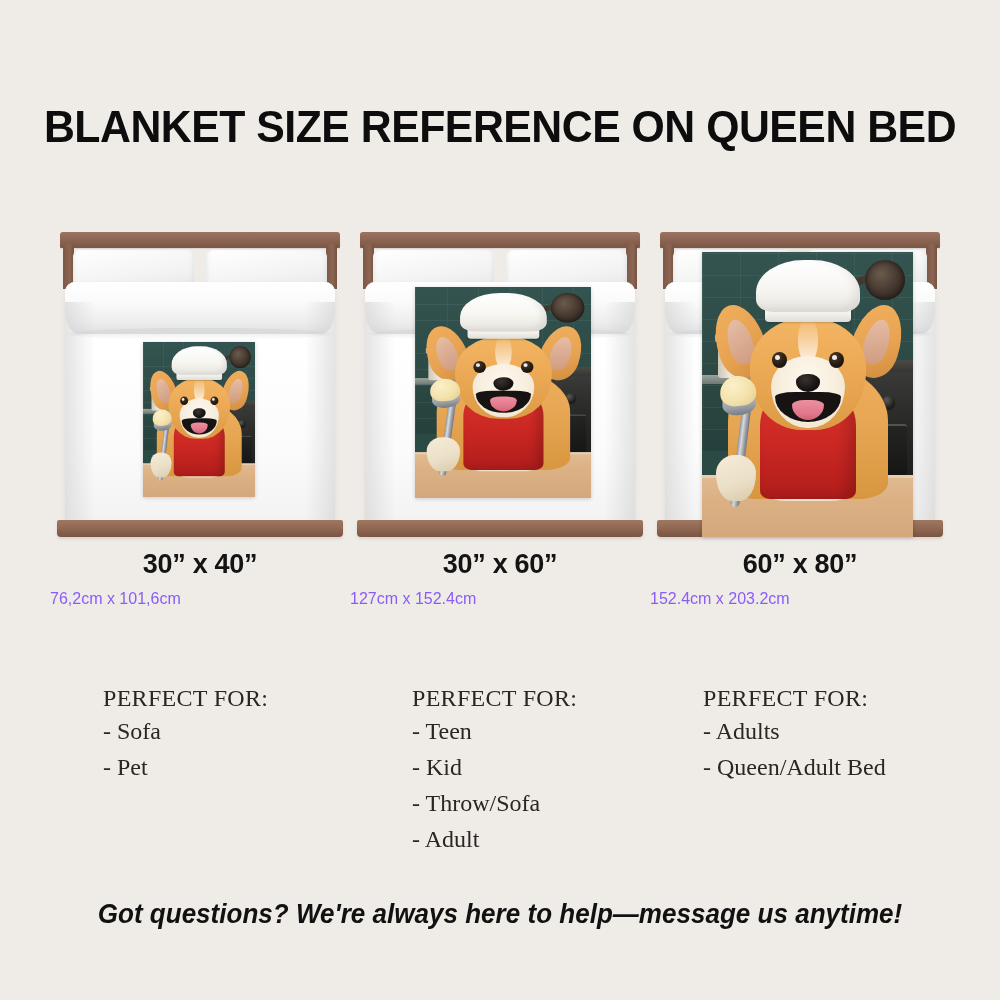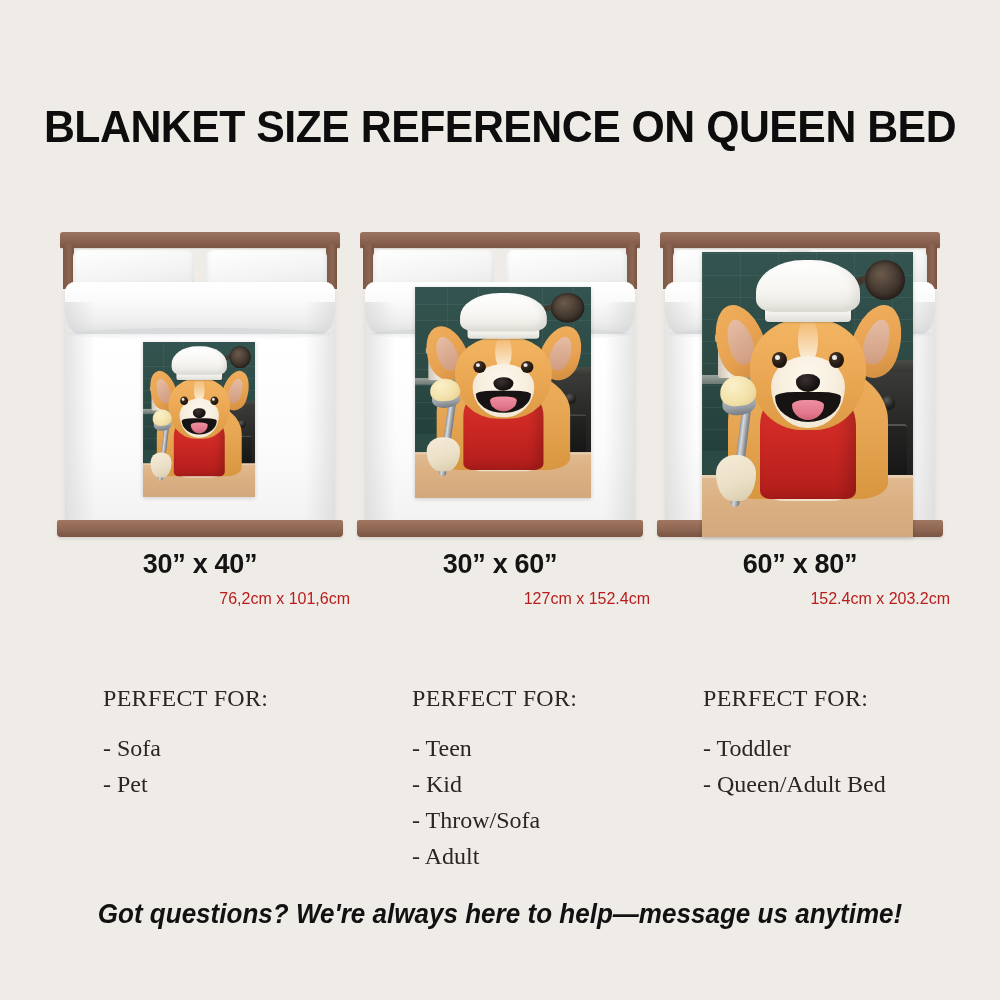--- a/index.html
+++ b/index.html
@@ -475,10 +475,10 @@
     top: 358px;
     left: 0;
     width: 300px;
-    text-align: right;
+    text-align: left;
     font-family: "Liberation Sans", sans-serif;
     font-size: 16px;
-    color: #b91c1c;
+    color: #8b5cf6;
   }
 
   

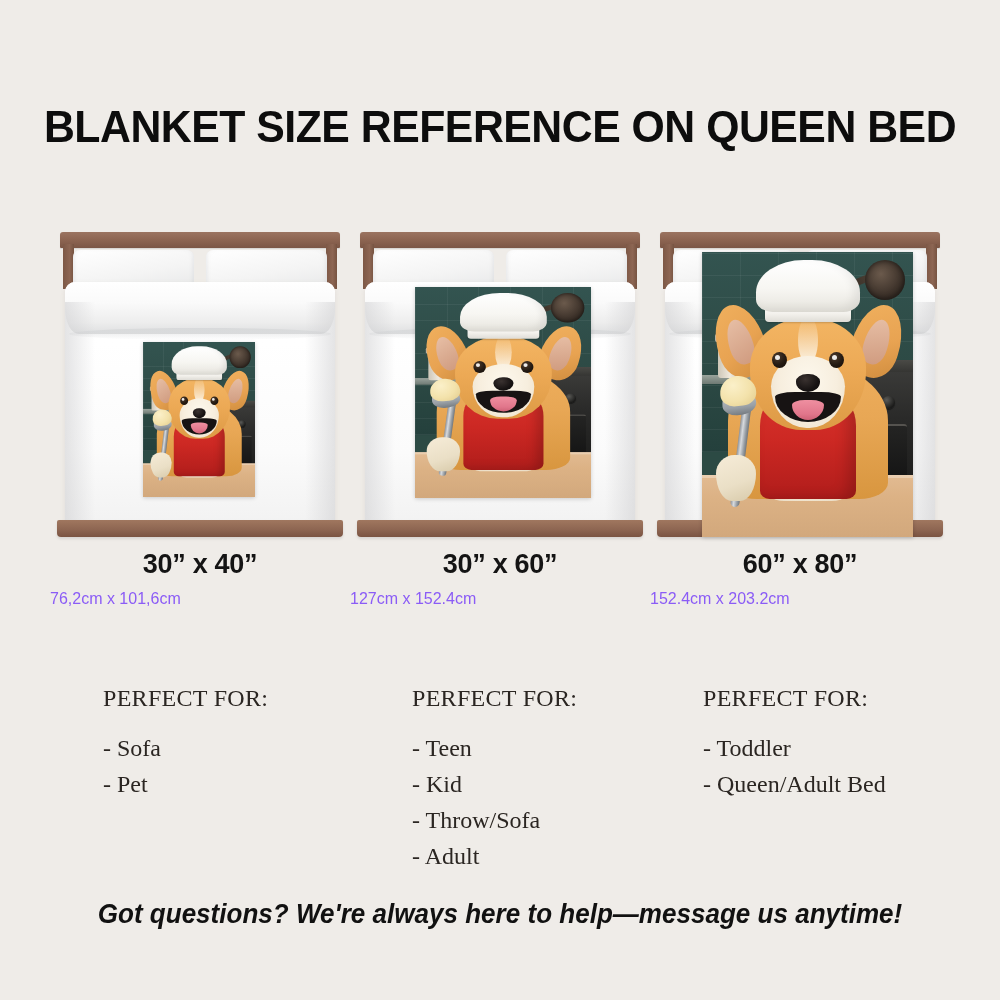--- a/index.html
+++ b/index.html
@@ -494,7 +494,7 @@
   .perfect-head {
     font-size: 24px;
     letter-spacing: 0.3px;
-    margin-bottom: 18px;
+    margin-bottom: 1px;
     white-space: nowrap;
   }
   .perfect-list {

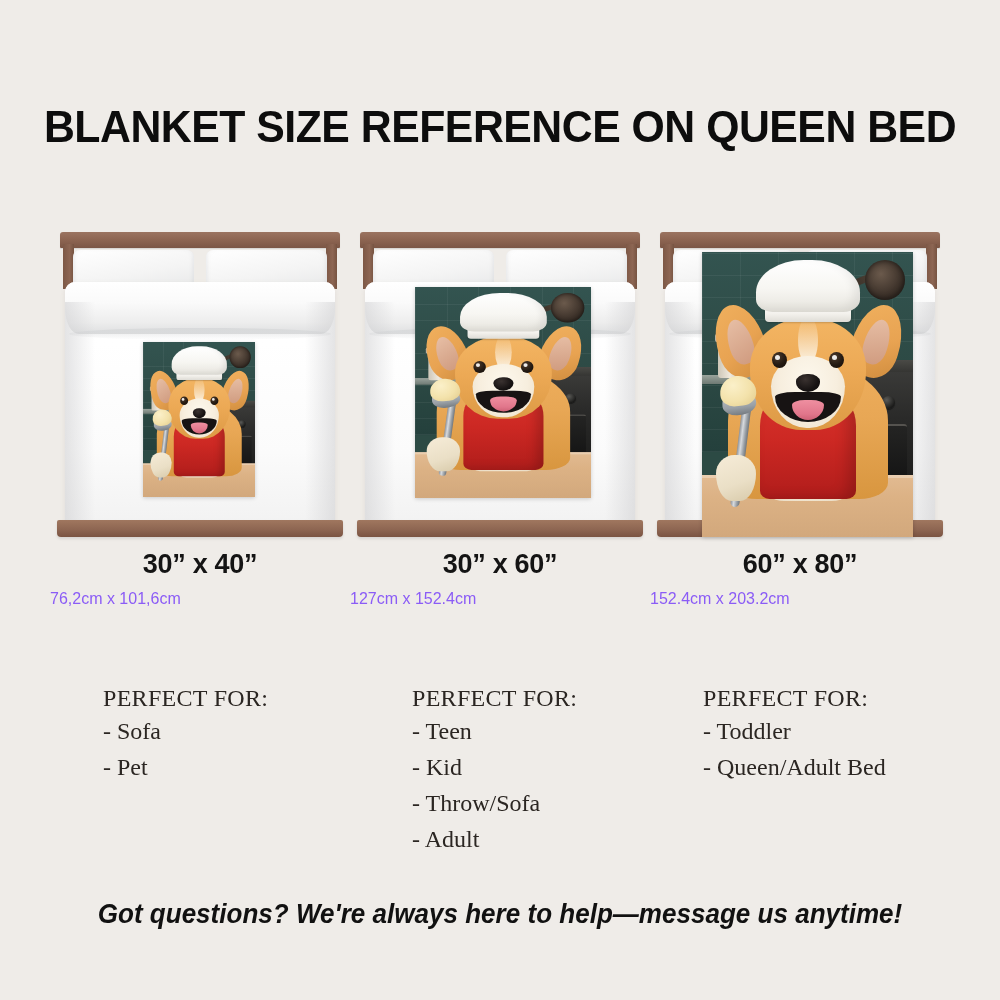--- a/index.html
+++ b/index.html
@@ -752,7 +752,7 @@
   <div class="perfect perfect-2">
     <div class="perfect-head">PERFECT FOR:</div>
     <ul class="perfect-list">
-        <li>- Toddler</li>
+        <li>- Adults</li>
         <li>- Queen/Adult Bed</li>
       </ul>
   </div>

